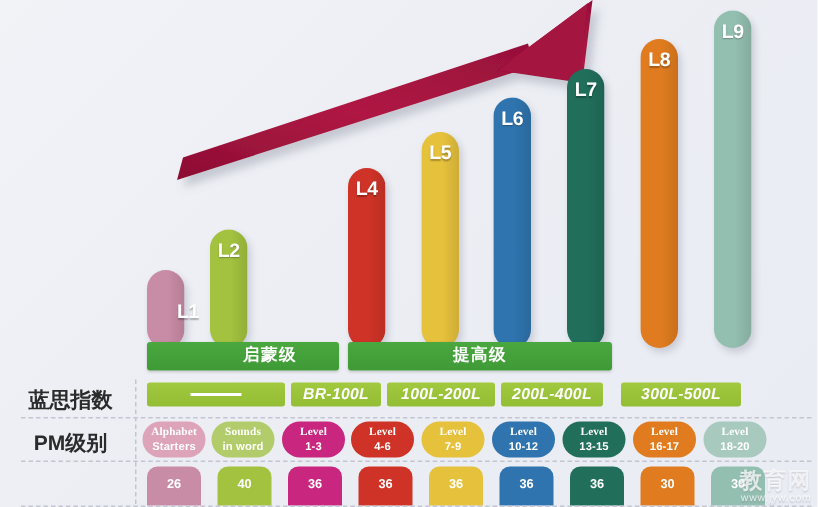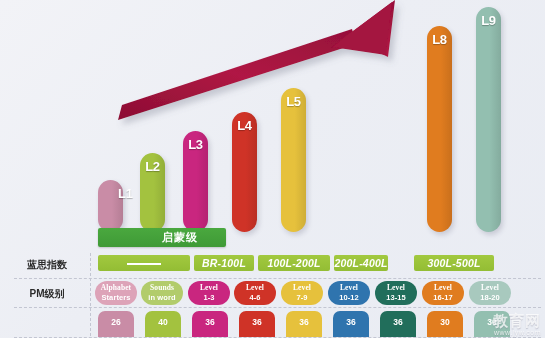--- a/index.html
+++ b/index.html
@@ -169,6 +169,9 @@
       <div class="bar" style="left: 281px; top: 88px; width: 25px; height: 144px; background: linear-gradient(90deg, rgb(230, 193, 60) 0%, rgb(230, 193, 60) 55%, rgba(0, 0, 0, 0.1) 100%), rgb(230, 193, 60); background-blend-mode: normal;">
         <span class="lbl" style="top: 6px;">L5</span>
       </div>
+      <div class="bar" style="left: 378px; top: 46px; width: 25px; height: 186px; background: linear-gradient(90deg, rgb(33, 110, 91) 0%, rgb(33, 110, 91) 55%, rgba(0, 0, 0, 0.1) 100%), rgb(33, 110, 91); background-blend-mode: normal;">
+        <span class="lbl" style="top: 6px;">L7</span>
+      </div>
       <div class="bar" style="left: 427px; top: 26px; width: 25px; height: 206px; background: linear-gradient(90deg, rgb(224, 124, 31) 0%, rgb(224, 124, 31) 55%, rgba(0, 0, 0, 0.1) 100%), rgb(224, 124, 31); background-blend-mode: normal;">
         <span class="lbl" style="top: 6px;">L8</span>
       </div>

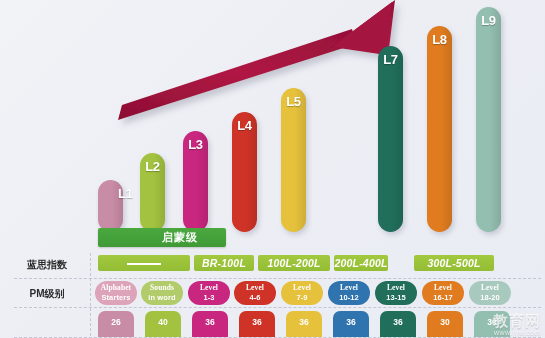--- a/index.html
+++ b/index.html
@@ -169,6 +169,9 @@
       <div class="bar" style="left: 281px; top: 88px; width: 25px; height: 144px; background: linear-gradient(90deg, rgb(230, 193, 60) 0%, rgb(230, 193, 60) 55%, rgba(0, 0, 0, 0.1) 100%), rgb(230, 193, 60); background-blend-mode: normal;">
         <span class="lbl" style="top: 6px;">L5</span>
       </div>
+      <div class="bar" style="left: 329px; top: 65px; width: 25px; height: 167px; background: linear-gradient(90deg, rgb(47, 116, 174) 0%, rgb(47, 116, 174) 55%, rgba(0, 0, 0, 0.1) 100%), rgb(47, 116, 174); background-blend-mode: normal;">
+        <span class="lbl" style="top: 6px;">L6</span>
+      </div>
       <div class="bar" style="left: 378px; top: 46px; width: 25px; height: 186px; background: linear-gradient(90deg, rgb(33, 110, 91) 0%, rgb(33, 110, 91) 55%, rgba(0, 0, 0, 0.1) 100%), rgb(33, 110, 91); background-blend-mode: normal;">
         <span class="lbl" style="top: 6px;">L7</span>
       </div>

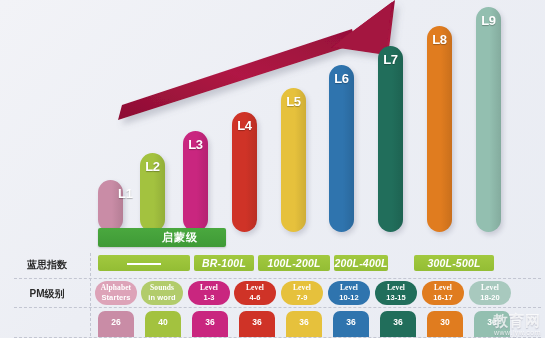--- a/index.html
+++ b/index.html
@@ -160,9 +160,6 @@
       <div class="bar" style="left: 140px; top: 153px; width: 25px; height: 79px; background: linear-gradient(90deg, rgb(163, 194, 63) 0%, rgb(163, 194, 63) 55%, rgba(0, 0, 0, 0.1) 100%), rgb(163, 194, 63); background-blend-mode: normal;">
         <span class="lbl" style="top: 6px;">L2</span>
       </div>
-      <div class="bar" style="left: 183px; top: 131px; width: 25px; height: 101px; background: linear-gradient(90deg, rgb(201, 38, 127) 0%, rgb(201, 38, 127) 55%, rgba(0, 0, 0, 0.1) 100%), rgb(201, 38, 127); background-blend-mode: normal;">
-        <span class="lbl" style="top: 6px;">L3</span>
-      </div>
       <div class="bar" style="left: 232px; top: 112px; width: 25px; height: 120px; background: linear-gradient(90deg, rgb(207, 51, 39) 0%, rgb(207, 51, 39) 55%, rgba(0, 0, 0, 0.1) 100%), rgb(207, 51, 39); background-blend-mode: normal;">
         <span class="lbl" style="top: 6px;">L4</span>
       </div>

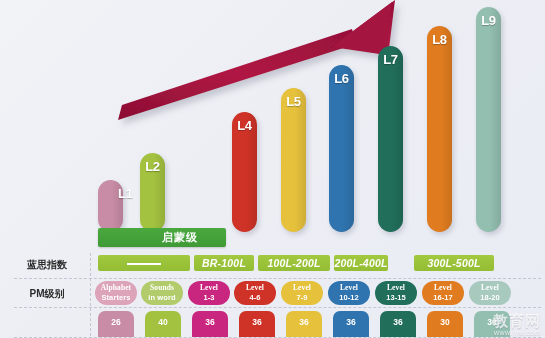--- a/index.html
+++ b/index.html
@@ -155,7 +155,7 @@
 
   <div id="bars">
       <div class="bar" style="left: 98px; top: 180px; width: 25px; height: 52px; background: linear-gradient(90deg, rgb(201, 140, 166) 0%, rgb(201, 140, 166) 55%, rgba(0, 0, 0, 0.1) 100%), rgb(201, 140, 166); background-blend-mode: normal;">
-        <span class="lbl" style="top: 6px; margin-left: 20px;">L1</span>
+        <span class="lbl" style="top: 20px; margin-left: 20px;">L1</span>
       </div>
       <div class="bar" style="left: 140px; top: 153px; width: 25px; height: 79px; background: linear-gradient(90deg, rgb(163, 194, 63) 0%, rgb(163, 194, 63) 55%, rgba(0, 0, 0, 0.1) 100%), rgb(163, 194, 63); background-blend-mode: normal;">
         <span class="lbl" style="top: 6px;">L2</span>

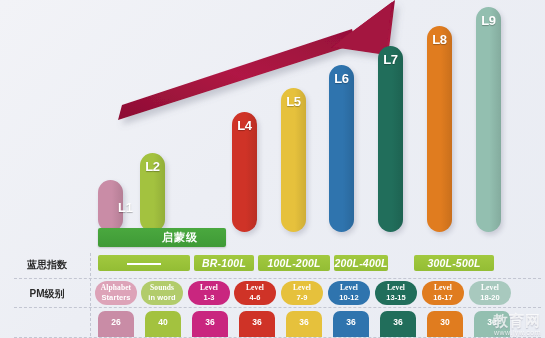--- a/index.html
+++ b/index.html
@@ -182,6 +182,7 @@
 
   <div id="groups">
       <div class="group-band" style="left: 98px; width: 128px; padding-left: 36px;">启蒙级</div>
+      <div class="group-band" style="left: 232px; width: 176px;">提高级</div>
     </div>
 
   <div id="table">

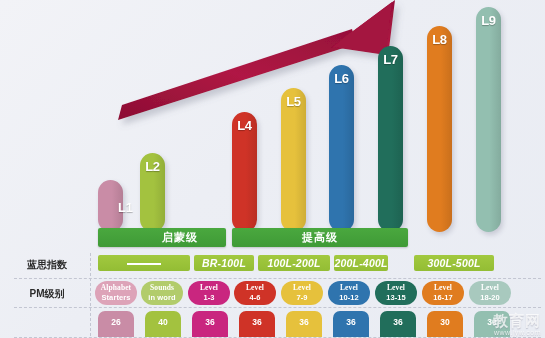--- a/index.html
+++ b/index.html
@@ -60,7 +60,7 @@
     text-align:center;
     color:#2b2b2b;
     font-weight:bold;
-    font-size:10px;
+    font-size:14px;
   }
   .hrule{
     position:absolute;

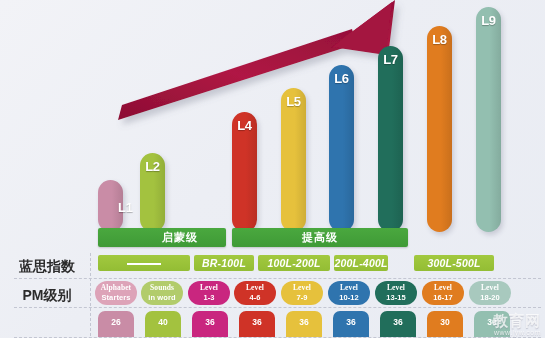--- a/index.html
+++ b/index.html
@@ -195,7 +195,7 @@
           <div class="lex-cell dash" style="left: 98px; top: 4px; width: 92px;"><span></span></div>
           <div class="lex-cell" style="left: 194px; top: 4px; width: 60px;">BR-100L</div>
           <div class="lex-cell" style="left: 258px; top: 4px; width: 72px;">100L-200L</div>
-          <div class="lex-cell" style="left: 334px; top: 4px; width: 54px;">200L-400L</div>
+          <div class="lex-cell" style="left: 334px; top: 4px; width: 68px;">200L-400L</div>
           <div class="lex-cell" style="left: 414px; top: 4px; width: 80px;">300L-500L</div>
         </div>
       <div class="hrule" style="top:27px;"></div>

